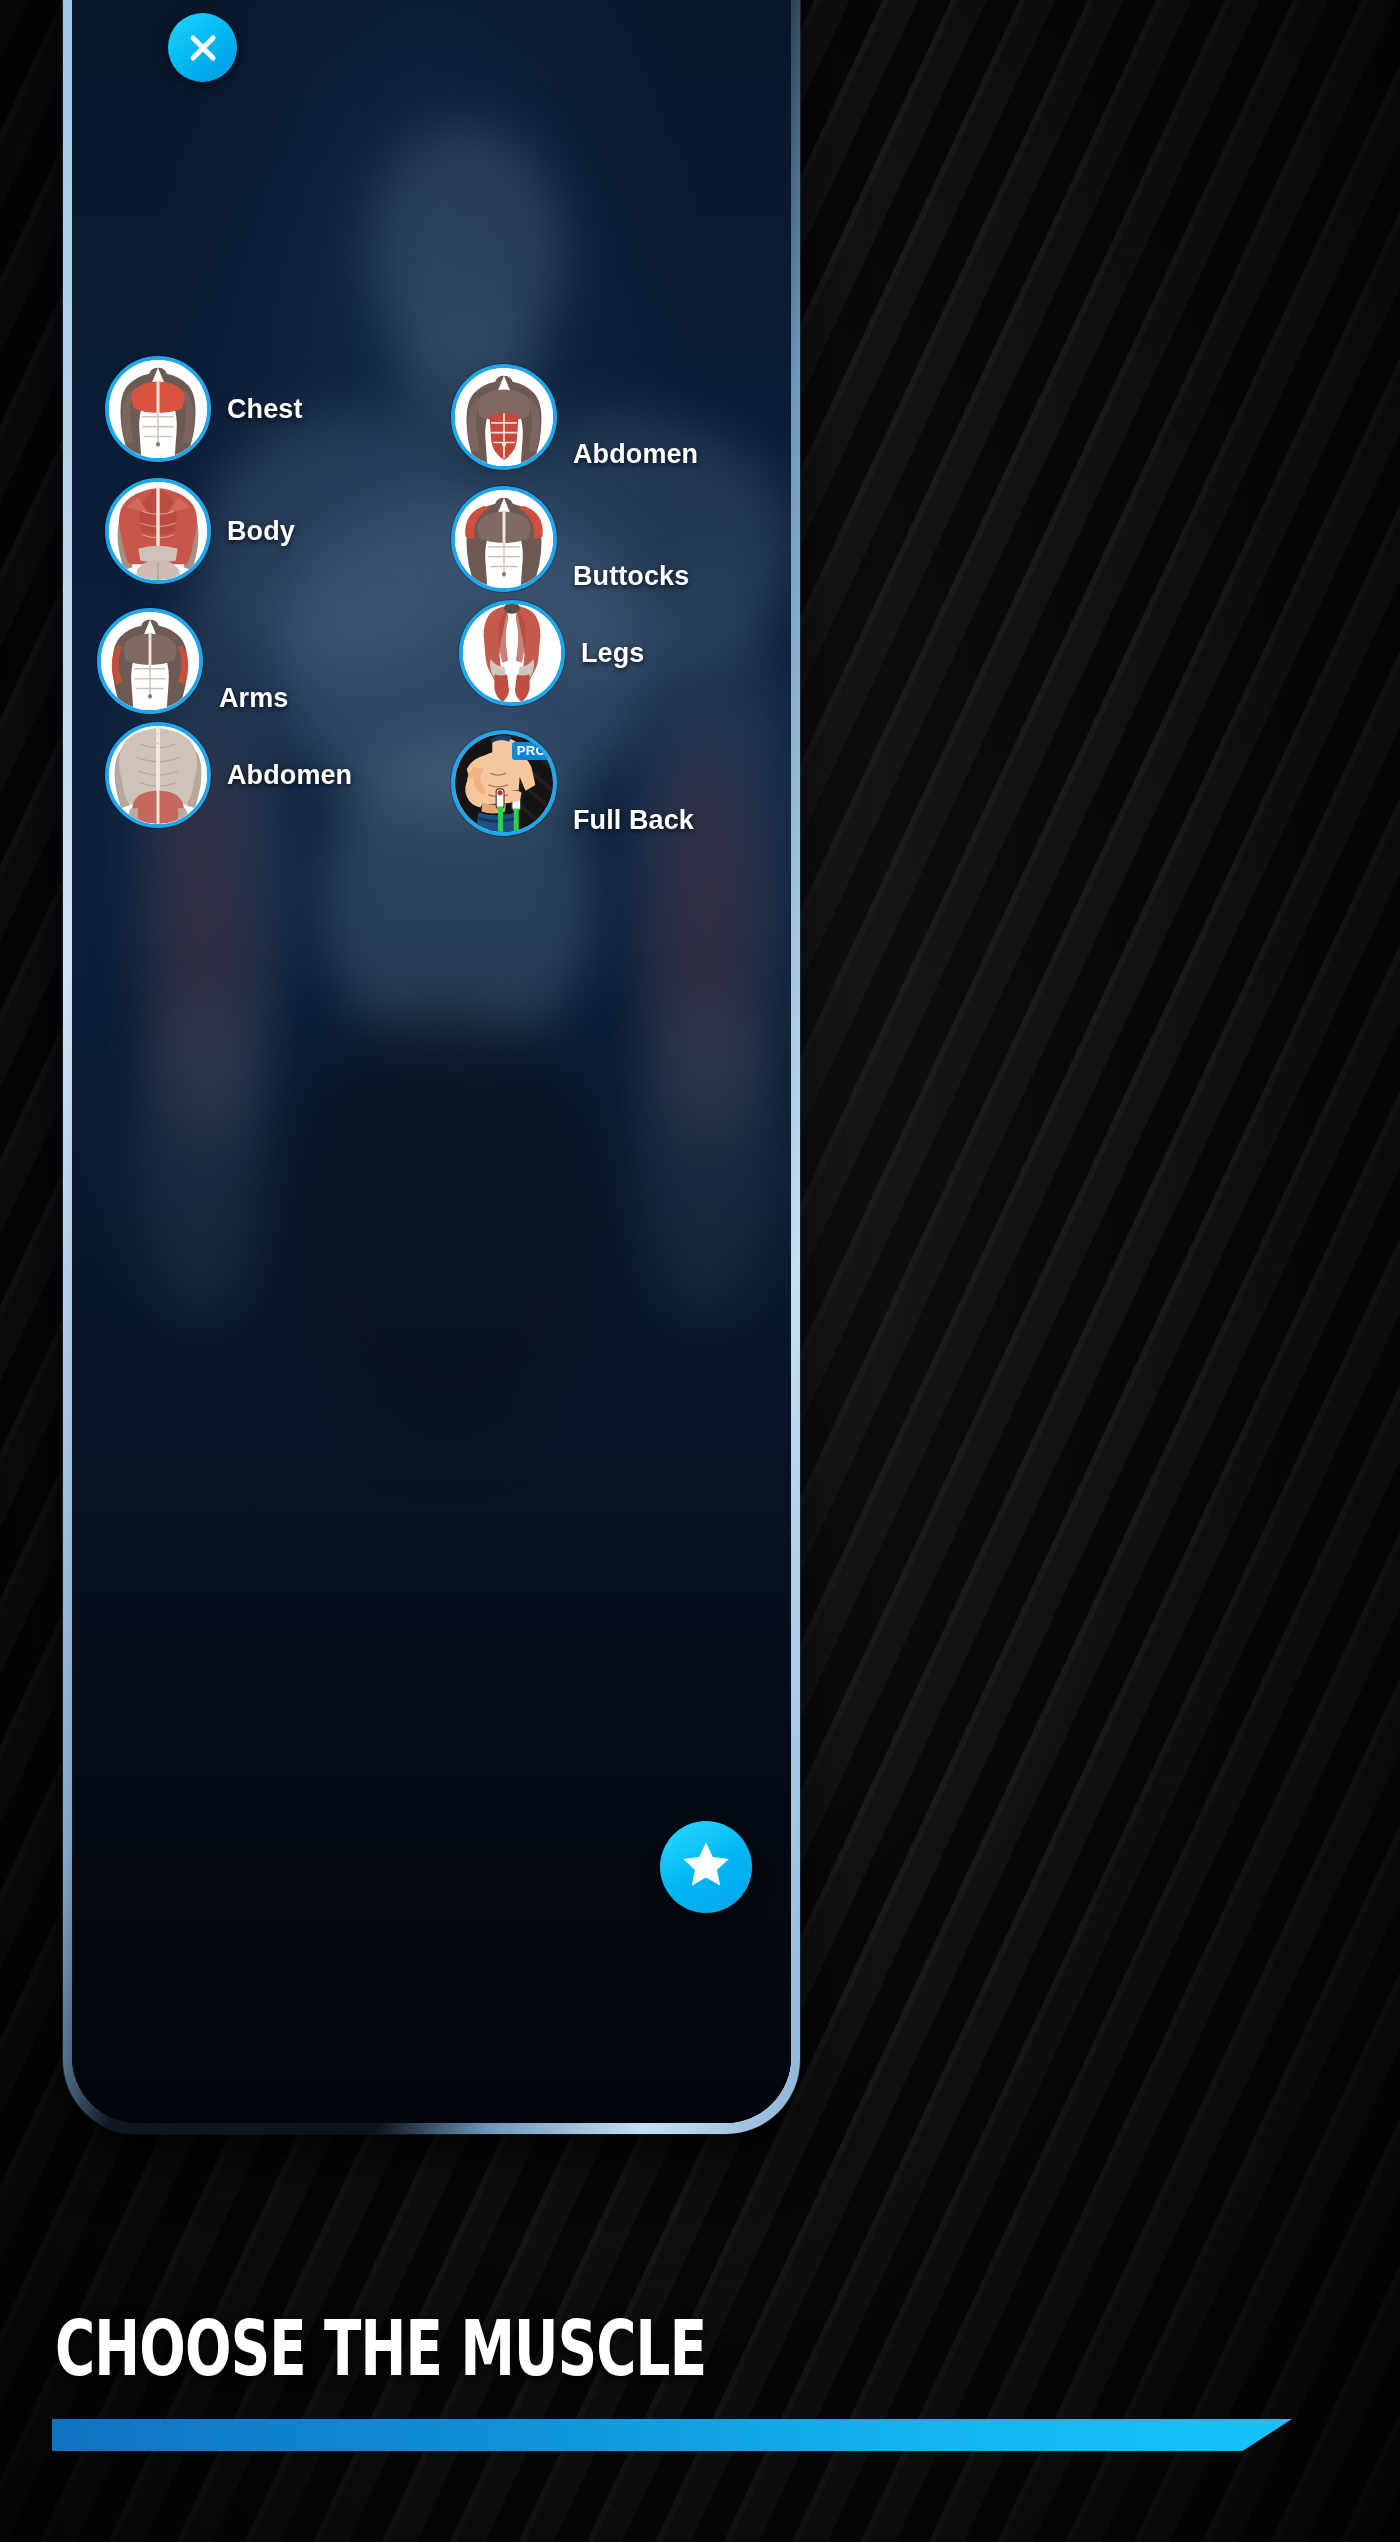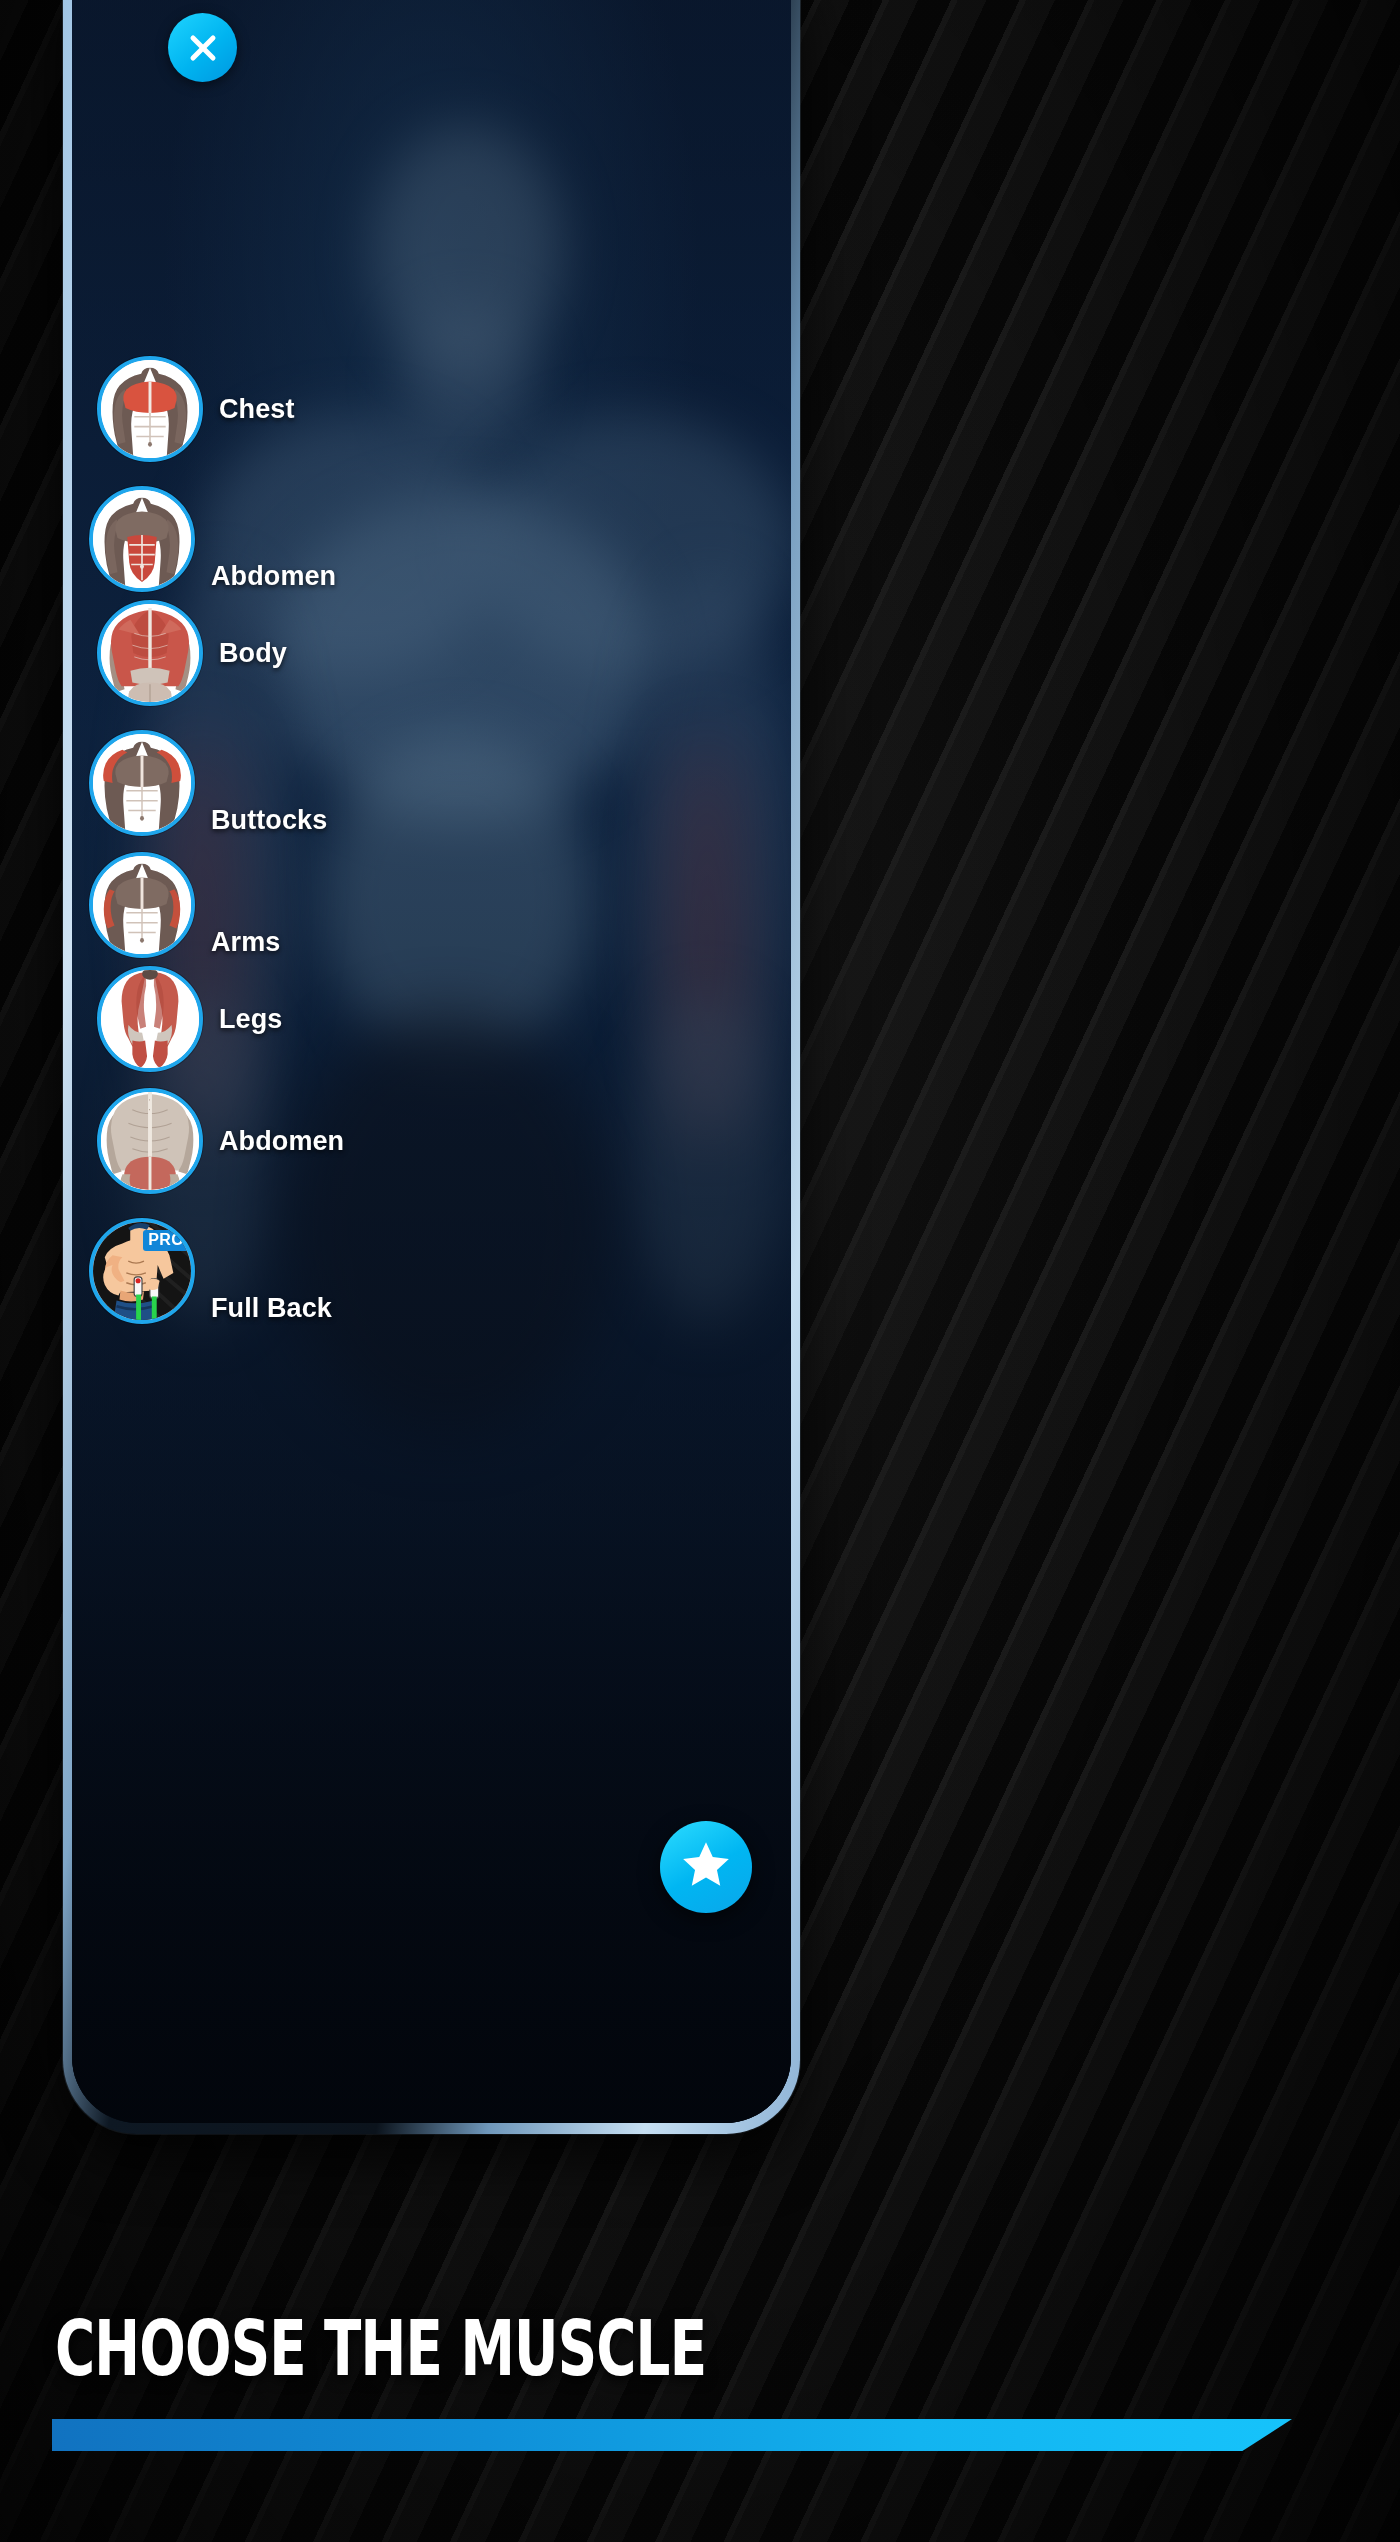--- a/index.html
+++ b/index.html
@@ -83,8 +83,8 @@
 
   
   #muscle-grid{
-    position:absolute; left:0; top:374px; width:100%;
-    display:grid; grid-template-columns:1fr;
+    position:absolute; left:8px; top:374px; width:100%;
+    display:grid; grid-template-columns:1fr 1fr;
     row-gap:0; column-gap:0;padding-left:11px;
   }
   .muscle-item{

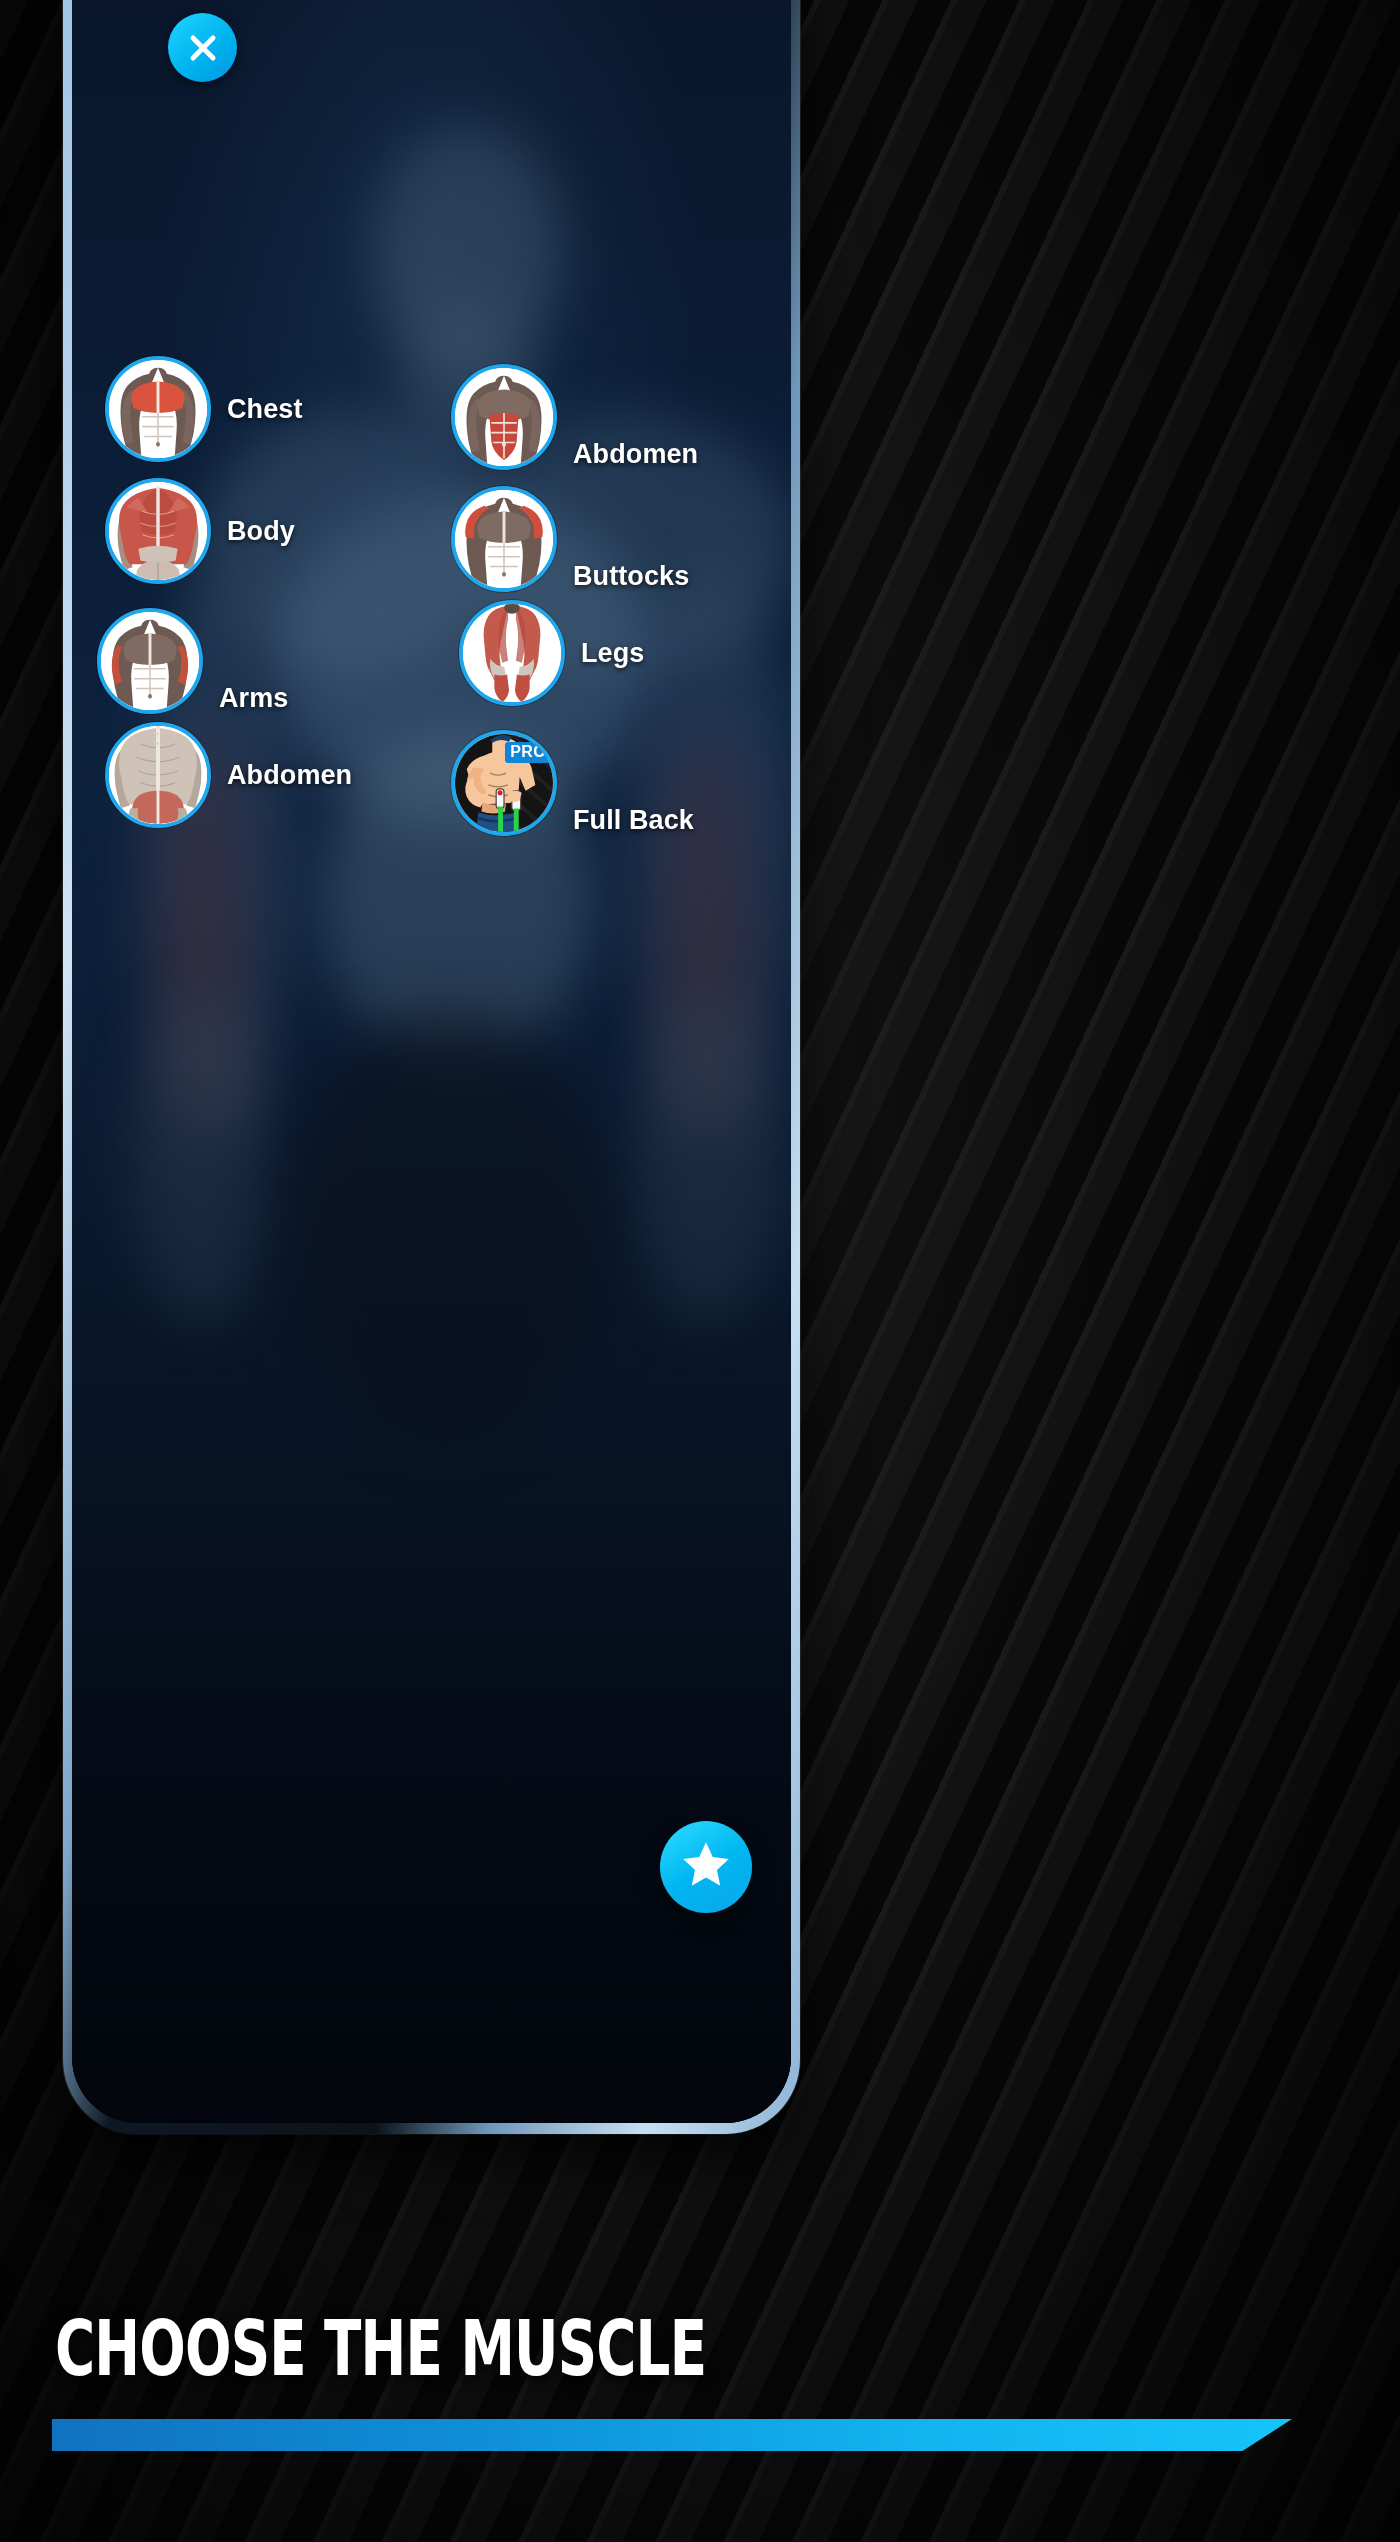--- a/index.html
+++ b/index.html
@@ -111,7 +111,7 @@
   .pro-badge{
     position:absolute; right:2px; top:8px;
     background:#1186d8; color:#fff;
-    font-size:16px; font-weight:bold;
+    font-size:13px; font-weight:bold;
     padding:1px 5px 2px 5px; border-radius:3px;
     letter-spacing:.4px;
   }

